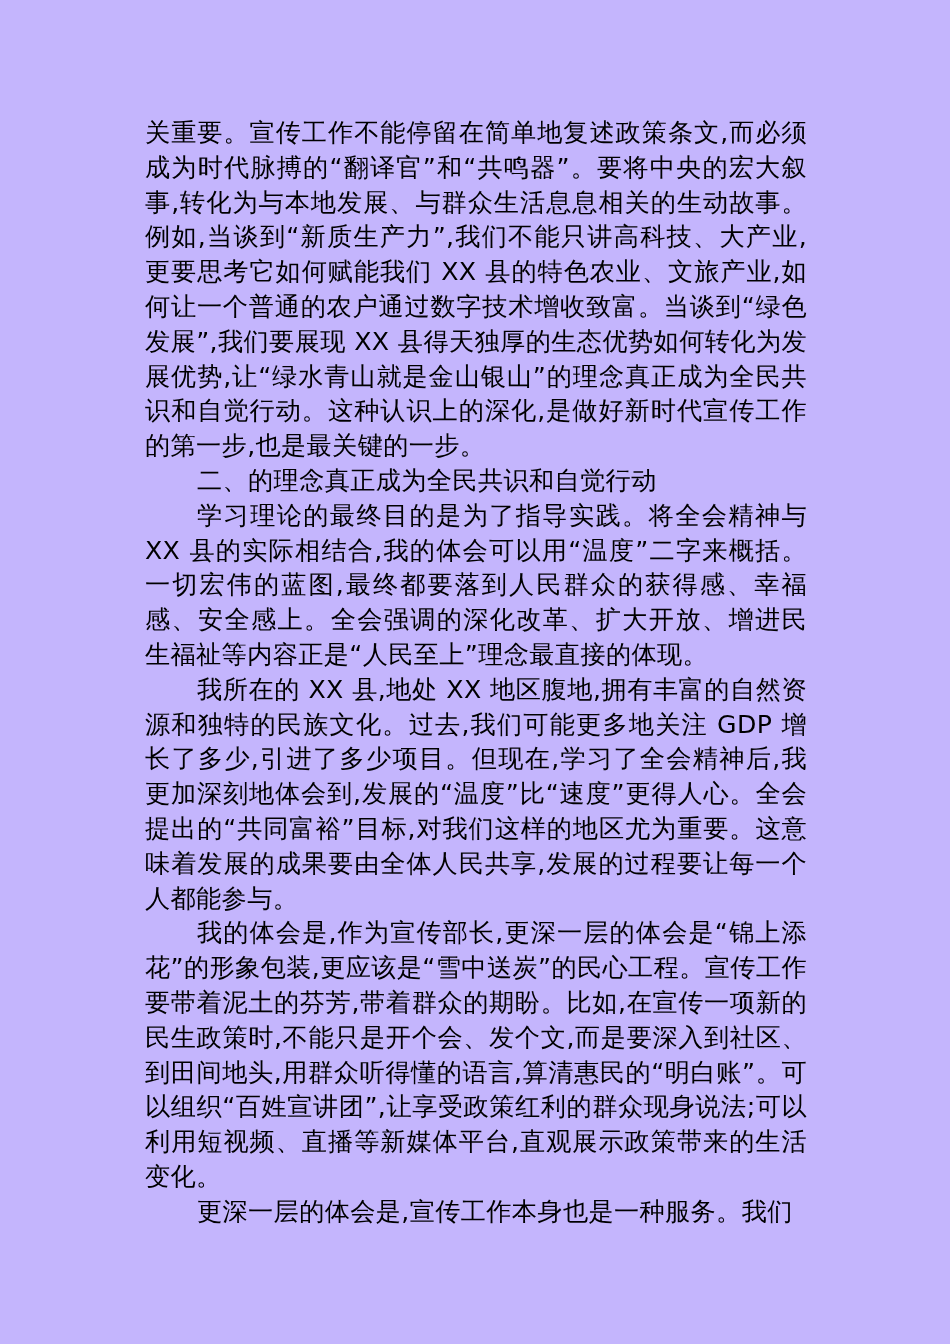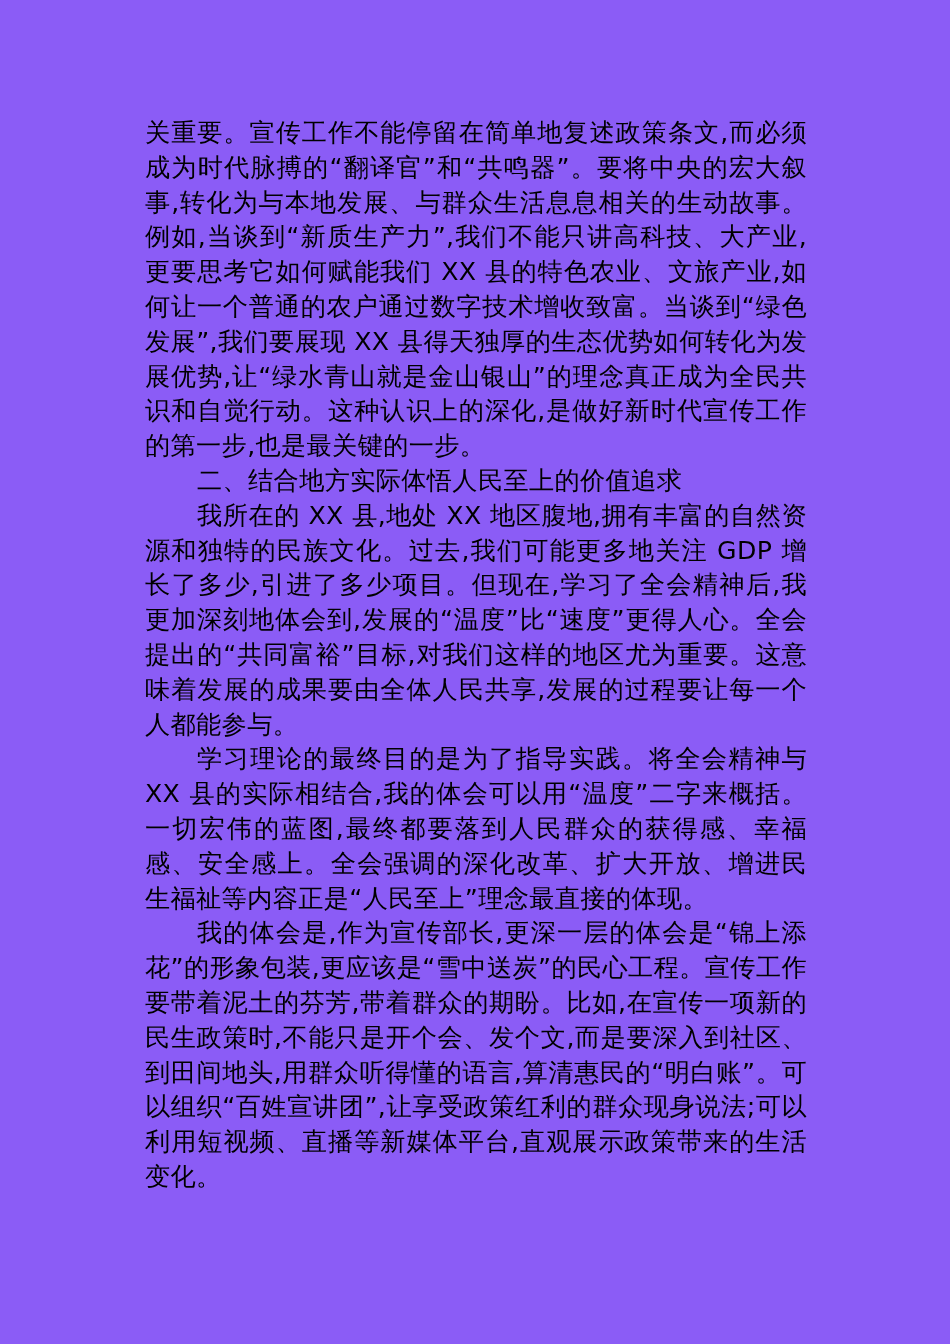--- a/index.html
+++ b/index.html
@@ -19,7 +19,7 @@
     top: 0;
     width: 950px;
     height: 1344px;
-    background: #8b5cf6;
+    background: #c4b5fd;
   }
   .content {
     position: absolute;

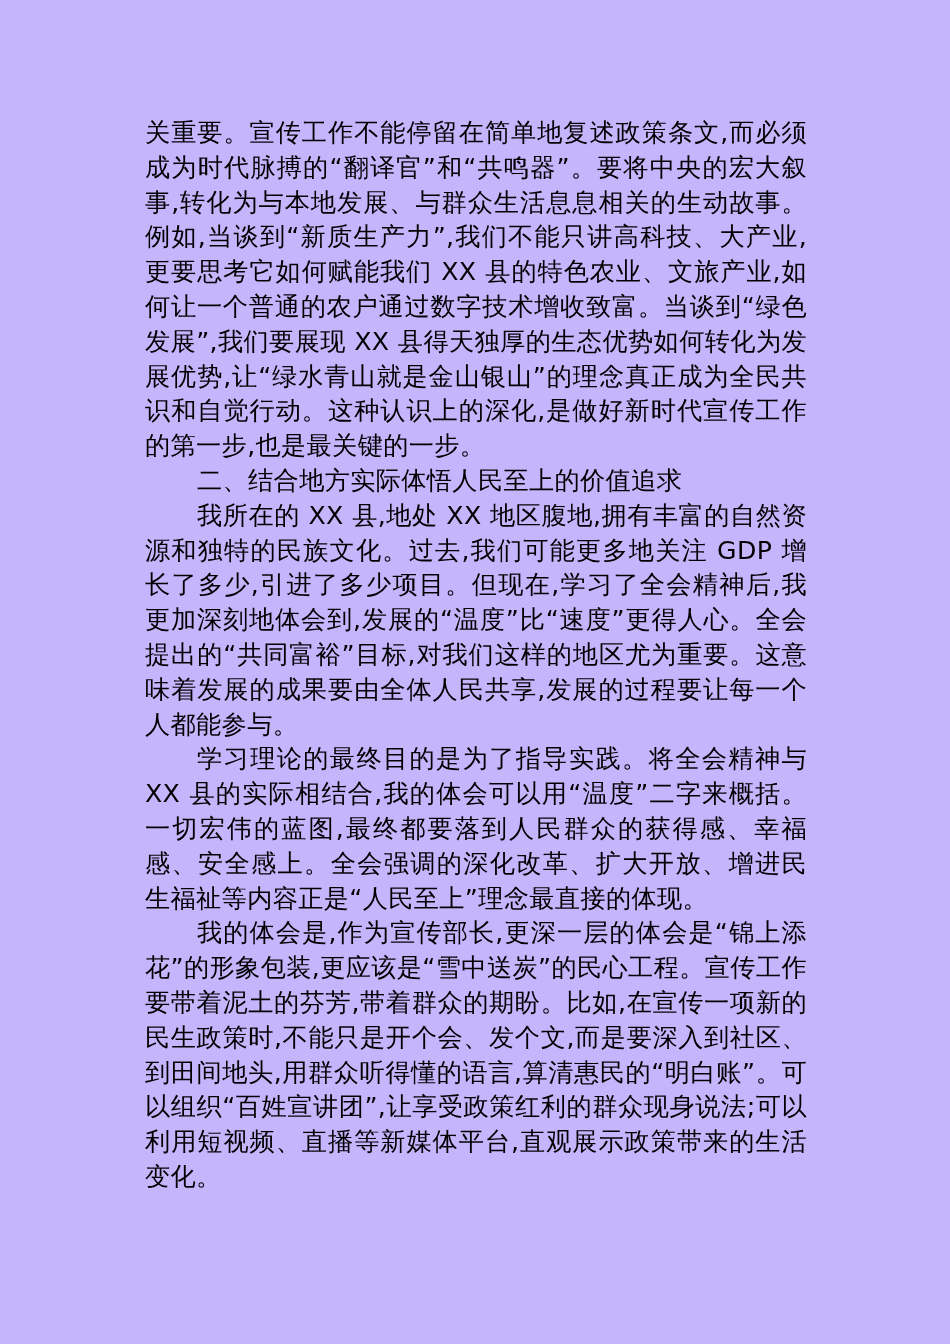--- a/index.html
+++ b/index.html
@@ -55,7 +55,7 @@
 <div class="page">
   <div class="content">
     <p class="para cont">关重要。宣传工作不能停留在简单地复述政策条文,而必须成为时代脉搏的“翻译官”和“共鸣器”。要将中央的宏大叙事,转化为与本地发展、与群众生活息息相关的生动故事。例如,当谈到“新质生产力”,我们不能只讲高科技、大产业,更要思考它如何赋能我们 XX 县的特色农业、文旅产业,如何让一个普通的农户通过数字技术增收致富。当谈到“绿色发展”,我们要展现 XX 县得天独厚的生态优势如何转化为发展优势,让“绿水青山就是金山银山”的理念真正成为全民共识和自觉行动。这种认识上的深化,是做好新时代宣传工作的第一步,也是最关键的一步。</p>
-    <p class="heading">二、结合地方实际体悟人民至上的价值追求</p>
+    <p class="heading">二、的理念真正成为全民共识和自觉行动</p>
     <p class="para">我所在的 XX 县,地处 XX 地区腹地,拥有丰富的自然资源和独特的民族文化。过去,我们可能更多地关注 GDP 增长了多少,引进了多少项目。但现在,学习了全会精神后,我更加深刻地体会到,发展的“温度”比“速度”更得人心。全会提出的“共同富裕”目标,对我们这样的地区尤为重要。这意味着发展的成果要由全体人民共享,发展的过程要让每一个人都能参与。</p>
     <p class="para">学习理论的最终目的是为了指导实践。将全会精神与 XX 县的实际相结合,我的体会可以用“温度”二字来概括。一切宏伟的蓝图,最终都要落到人民群众的获得感、幸福感、安全感上。全会强调的深化改革、扩大开放、增进民生福祉等内容正是“人民至上”理念最直接的体现。</p>
     <p class="para">我的体会是,作为宣传部长,更深一层的体会是“锦上添花”的形象包装,更应该是“雪中送炭”的民心工程。宣传工作要带着泥土的芬芳,带着群众的期盼。比如,在宣传一项新的民生政策时,不能只是开个会、发个文,而是要深入到社区、到田间地头,用群众听得懂的语言,算清惠民的“明白账”。可以组织“百姓宣讲团”,让享受政策红利的群众现身说法;可以利用短视频、直播等新媒体平台,直观展示政策带来的生活变化。</p>

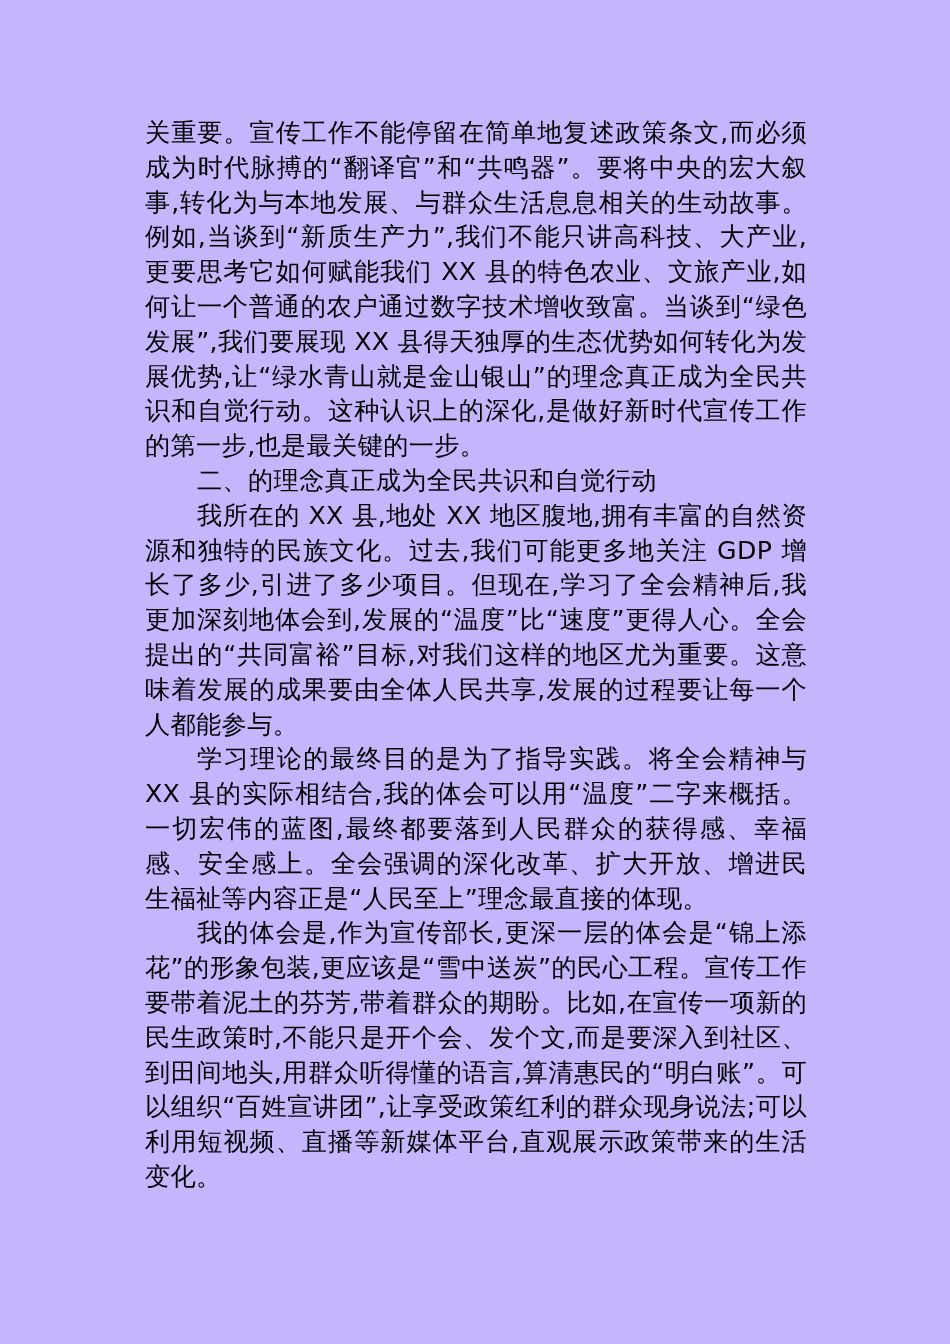--- a/index.html
+++ b/index.html
@@ -56,8 +56,8 @@
   <div class="content">
     <p class="para cont">关重要。宣传工作不能停留在简单地复述政策条文,而必须成为时代脉搏的“翻译官”和“共鸣器”。要将中央的宏大叙事,转化为与本地发展、与群众生活息息相关的生动故事。例如,当谈到“新质生产力”,我们不能只讲高科技、大产业,更要思考它如何赋能我们 XX 县的特色农业、文旅产业,如何让一个普通的农户通过数字技术增收致富。当谈到“绿色发展”,我们要展现 XX 县得天独厚的生态优势如何转化为发展优势,让“绿水青山就是金山银山”的理念真正成为全民共识和自觉行动。这种认识上的深化,是做好新时代宣传工作的第一步,也是最关键的一步。</p>
     <p class="heading">二、的理念真正成为全民共识和自觉行动</p>
+    <p class="para">学习理论的最终目的是为了指导实践。将全会精神与 XX 县的实际相结合,我的体会可以用“温度”二字来概括。一切宏伟的蓝图,最终都要落到人民群众的获得感、幸福感、安全感上。全会强调的深化改革、扩大开放、增进民生福祉等内容正是“人民至上”理念最直接的体现。</p>
     <p class="para">我所在的 XX 县,地处 XX 地区腹地,拥有丰富的自然资源和独特的民族文化。过去,我们可能更多地关注 GDP 增长了多少,引进了多少项目。但现在,学习了全会精神后,我更加深刻地体会到,发展的“温度”比“速度”更得人心。全会提出的“共同富裕”目标,对我们这样的地区尤为重要。这意味着发展的成果要由全体人民共享,发展的过程要让每一个人都能参与。</p>
-    <p class="para">学习理论的最终目的是为了指导实践。将全会精神与 XX 县的实际相结合,我的体会可以用“温度”二字来概括。一切宏伟的蓝图,最终都要落到人民群众的获得感、幸福感、安全感上。全会强调的深化改革、扩大开放、增进民生福祉等内容正是“人民至上”理念最直接的体现。</p>
     <p class="para">我的体会是,作为宣传部长,更深一层的体会是“锦上添花”的形象包装,更应该是“雪中送炭”的民心工程。宣传工作要带着泥土的芬芳,带着群众的期盼。比如,在宣传一项新的民生政策时,不能只是开个会、发个文,而是要深入到社区、到田间地头,用群众听得懂的语言,算清惠民的“明白账”。可以组织“百姓宣讲团”,让享受政策红利的群众现身说法;可以利用短视频、直播等新媒体平台,直观展示政策带来的生活变化。</p>
   </div>
 </div>

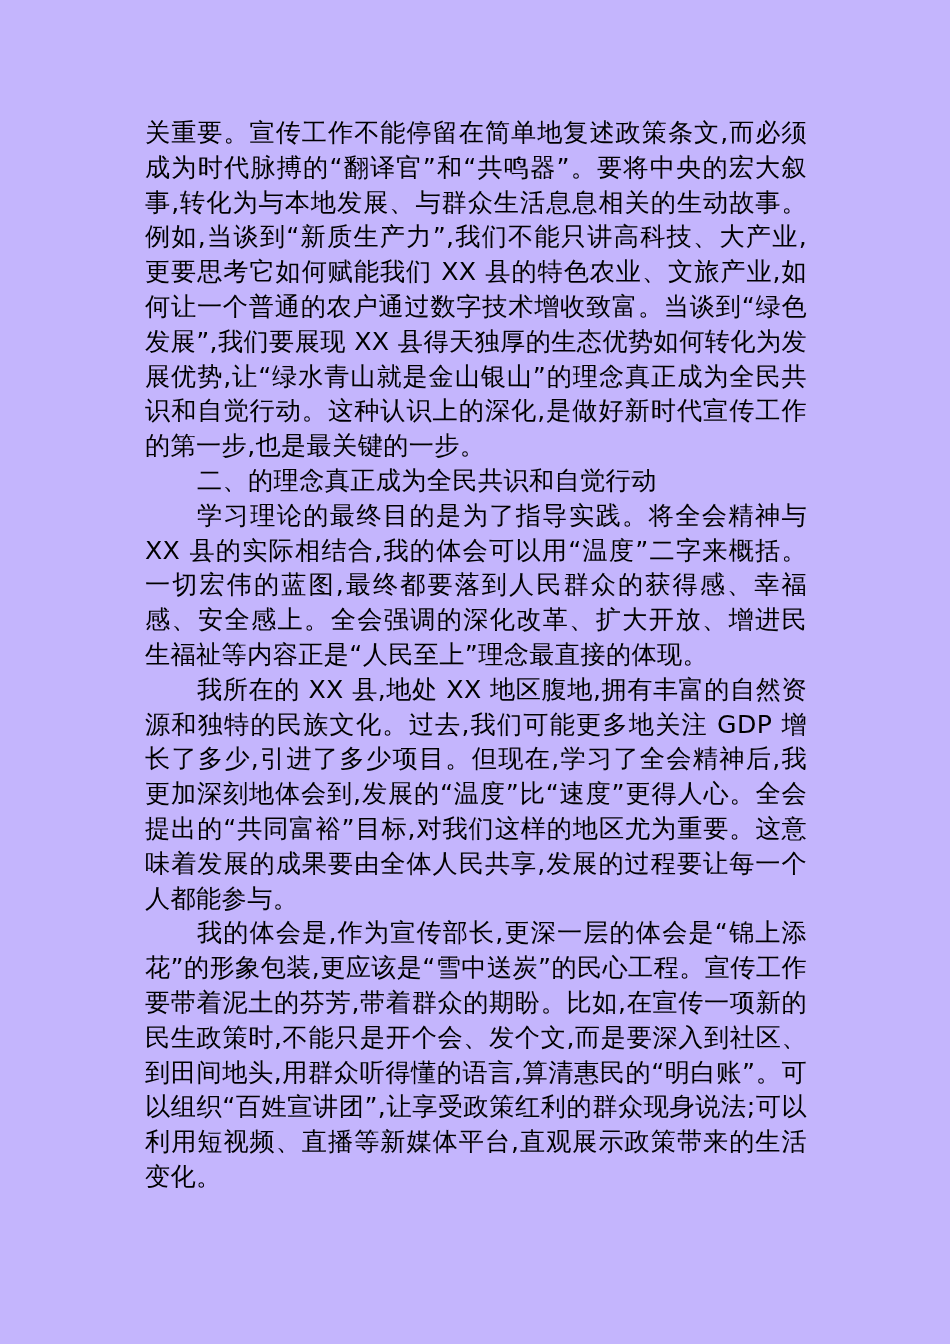--- a/index.html
+++ b/index.html
@@ -59,6 +59,7 @@
     <p class="para">学习理论的最终目的是为了指导实践。将全会精神与 XX 县的实际相结合,我的体会可以用“温度”二字来概括。一切宏伟的蓝图,最终都要落到人民群众的获得感、幸福感、安全感上。全会强调的深化改革、扩大开放、增进民生福祉等内容正是“人民至上”理念最直接的体现。</p>
     <p class="para">我所在的 XX 县,地处 XX 地区腹地,拥有丰富的自然资源和独特的民族文化。过去,我们可能更多地关注 GDP 增长了多少,引进了多少项目。但现在,学习了全会精神后,我更加深刻地体会到,发展的“温度”比“速度”更得人心。全会提出的“共同富裕”目标,对我们这样的地区尤为重要。这意味着发展的成果要由全体人民共享,发展的过程要让每一个人都能参与。</p>
     <p class="para">我的体会是,作为宣传部长,更深一层的体会是“锦上添花”的形象包装,更应该是“雪中送炭”的民心工程。宣传工作要带着泥土的芬芳,带着群众的期盼。比如,在宣传一项新的民生政策时,不能只是开个会、发个文,而是要深入到社区、到田间地头,用群众听得懂的语言,算清惠民的“明白账”。可以组织“百姓宣讲团”,让享受政策红利的群众现身说法;可以利用短视频、直播等新媒体平台,直观展示政策带来的生活变化。</p>
+    <p class="para">更深一层的体会是,宣传工作本身也是一种服务。我们</p>
   </div>
 </div>
 

